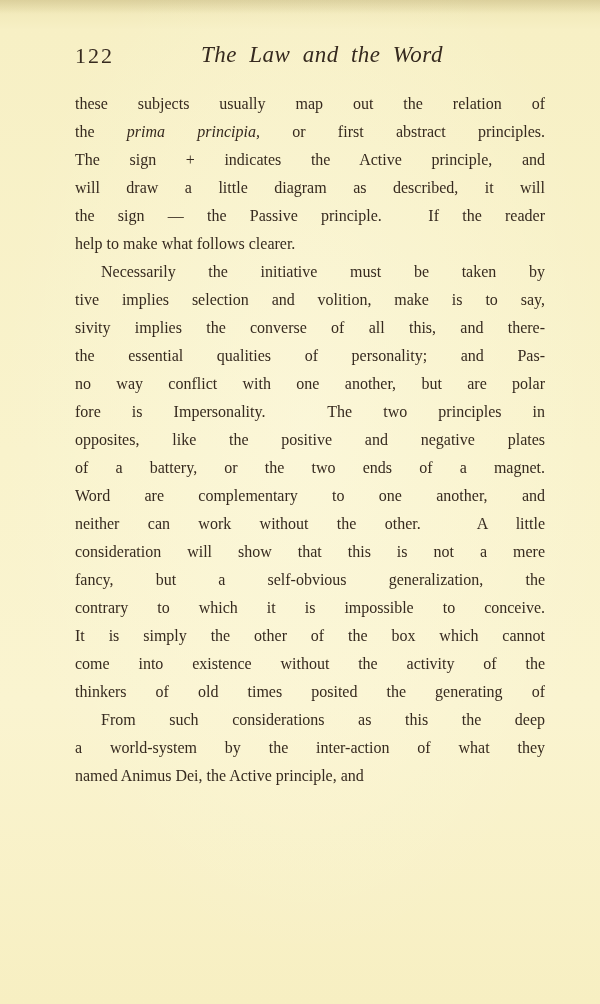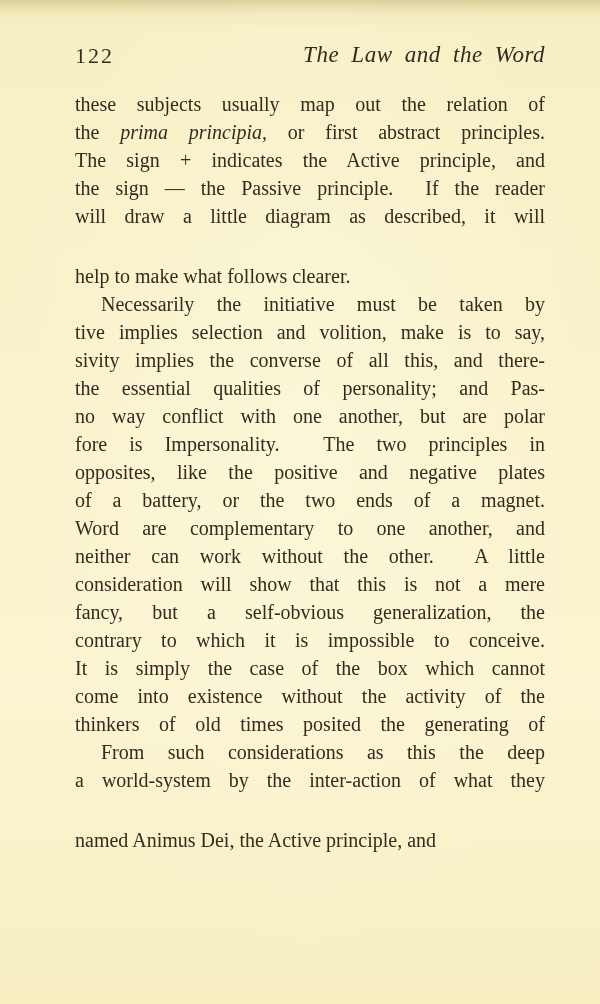--- a/index.html
+++ b/index.html
@@ -55,9 +55,9 @@
   }
   .running-title {
     position: absolute;
-    left: 0;
+    left: 12px;
     width: 100%;
-    text-align: right;
+    text-align: center;
     font-style: italic;
     font-size: 23px;
     word-spacing: 6px;

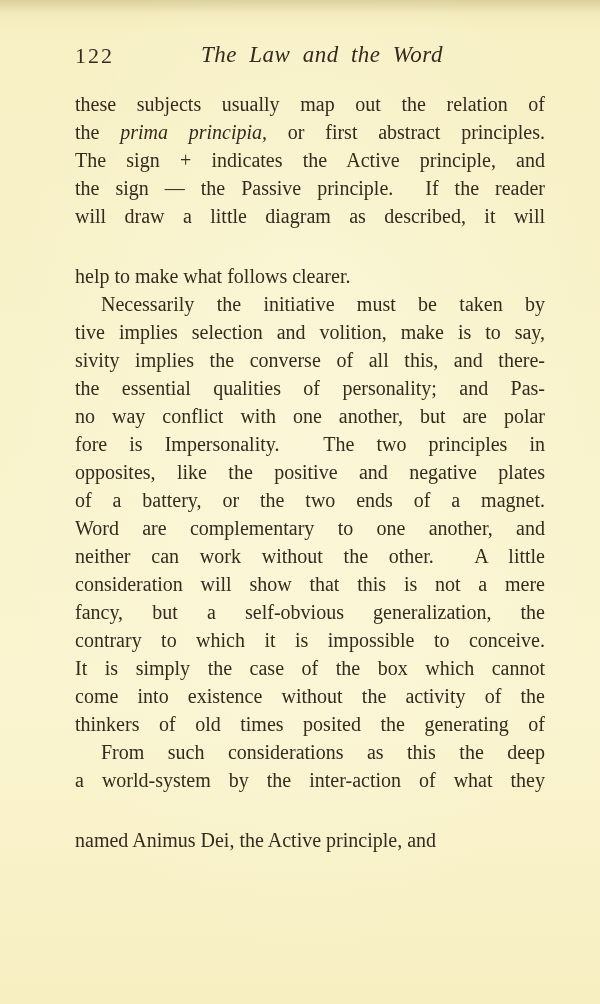--- a/index.html
+++ b/index.html
@@ -68,7 +68,7 @@
     top: 90px;
     left: 75px;
     width: 470px;
-    font-size: 20px;
+    font-size: 16px;
     line-height: 28px;
   }
   .para { margin: 0; }

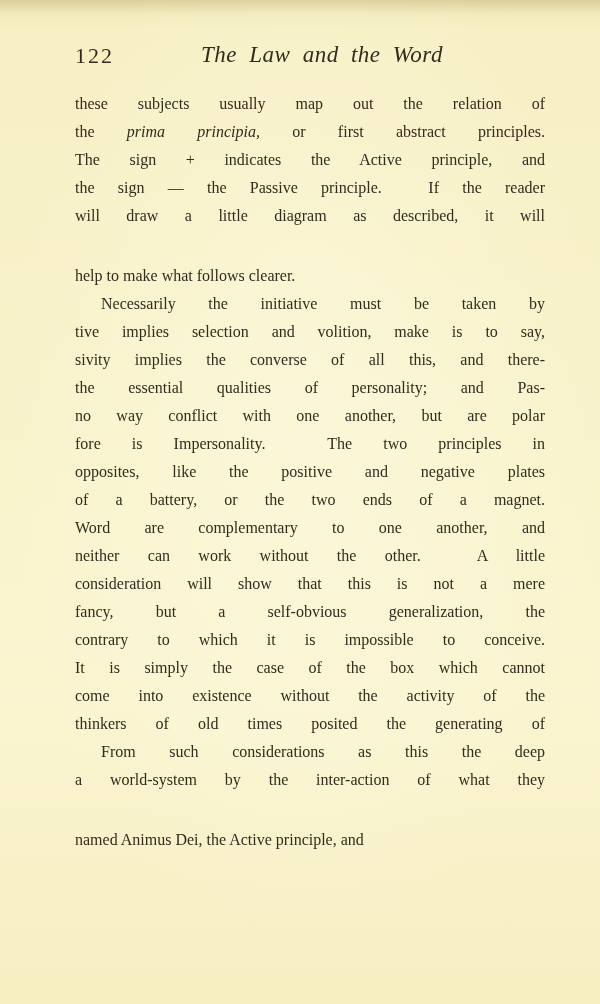--- a/index.html
+++ b/index.html
@@ -104,8 +104,8 @@
         <div class="line">these subjects usually map out the relation of</div>
         <div class="line"><span>the </span><i>prima principia,</i><span> or first abstract principles.</span></div>
         <div class="line">The sign + indicates the Active principle, and</div>
+        <div class="line">will draw a little diagram as described, it will</div>
         <div class="line">the sign — the Passive principle.&nbsp; If the reader</div>
-        <div class="line">will draw a little diagram as described, it will</div>
         <div class="line last">help to make what follows clearer.</div>
       </div>
       <div class="para">

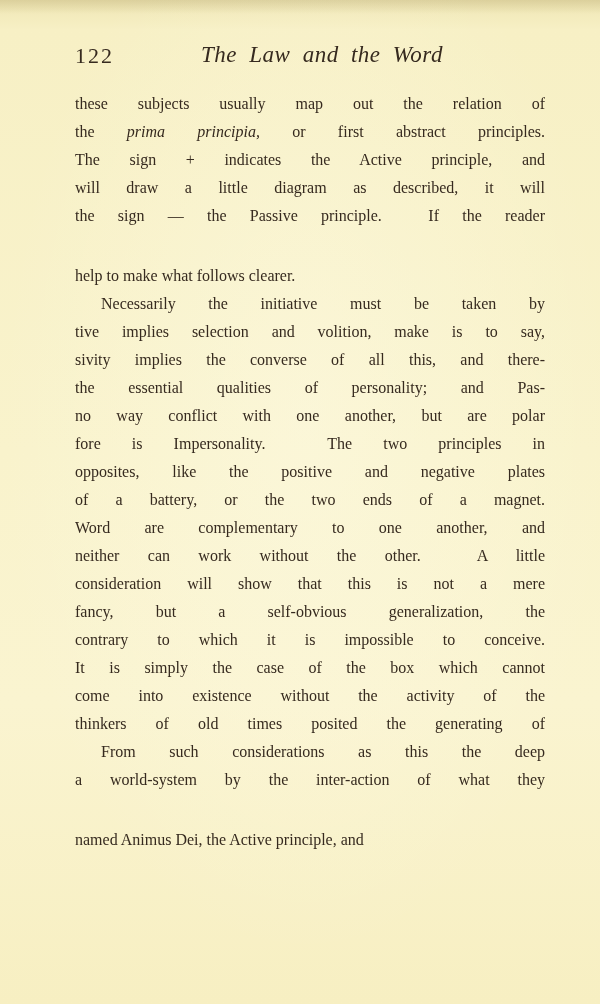--- a/index.html
+++ b/index.html
@@ -80,7 +80,6 @@
   }
   .line.last {
     text-align-last: left;
-    margin-top: 32px;
   }
   .line.indent {
     text-indent: 26px;

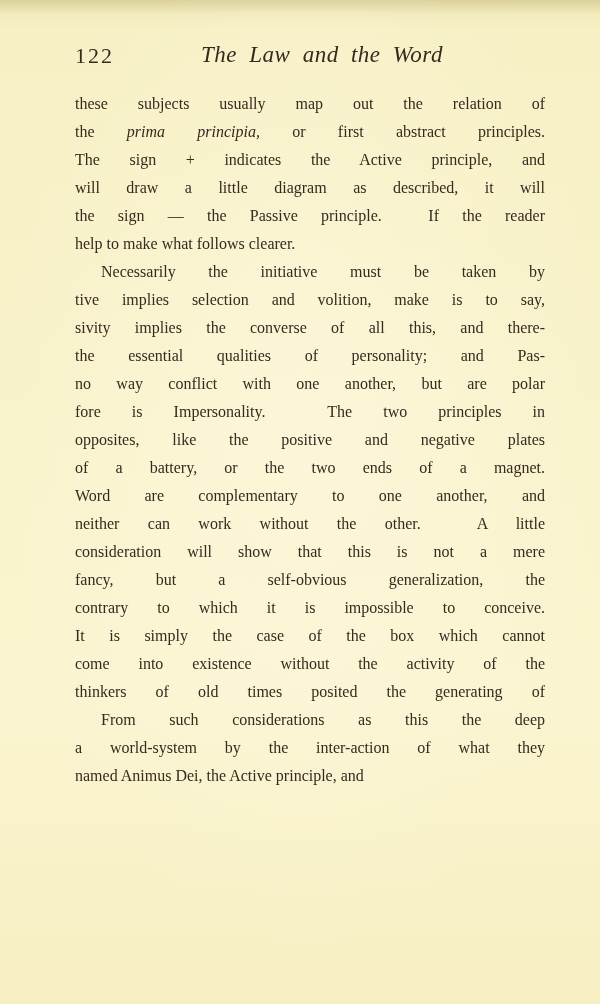--- a/index.html
+++ b/index.html
@@ -121,7 +121,7 @@
         <div class="line">consideration will show that this is not a mere</div>
         <div class="line">fancy, but a self-obvious generalization, the</div>
         <div class="line">contrary to which it is impossible to conceive.</div>
-        <div class="line">It is simply the case of the box which cannot</div>
+        <div class="line">It is simply the other of the box which cannot</div>
         <div class="line">come into existence without the activity of the</div>
       </div>
       <div class="para">

